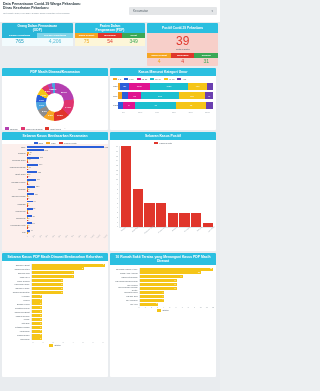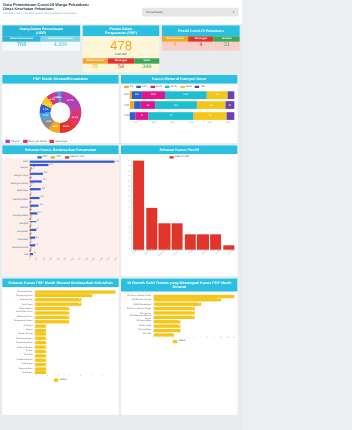--- a/index.html
+++ b/index.html
@@ -170,10 +170,6 @@
         <div class="kpi-head">
           <span>Pasien Dalam</span>
           <span>Pengawasan (PDP)</span>
-        </div>
-        <div class="kpi-body">
-          <div class="kpi-big">478</div>
-          <div class="kpi-cap">Total PDP</div>
         </div>
         <div class="kpi-sub">
           <div class="cell">

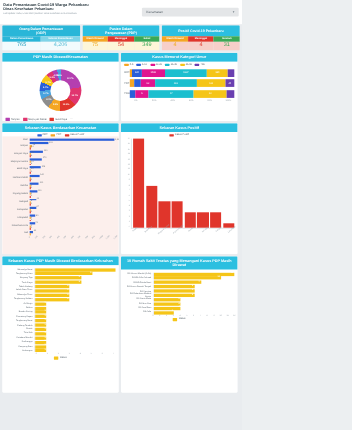--- a/index.html
+++ b/index.html
@@ -189,6 +189,10 @@
       <div class="kpi pos">
         <div class="kpi-head">
           <span>Positif Covid-19 Pekanbaru</span>
+        </div>
+        <div class="kpi-body">
+          <div class="kpi-big">39</div>
+          <div class="kpi-cap">Total Positif</div>
         </div>
         <div class="kpi-sub">
           <div class="cell">

